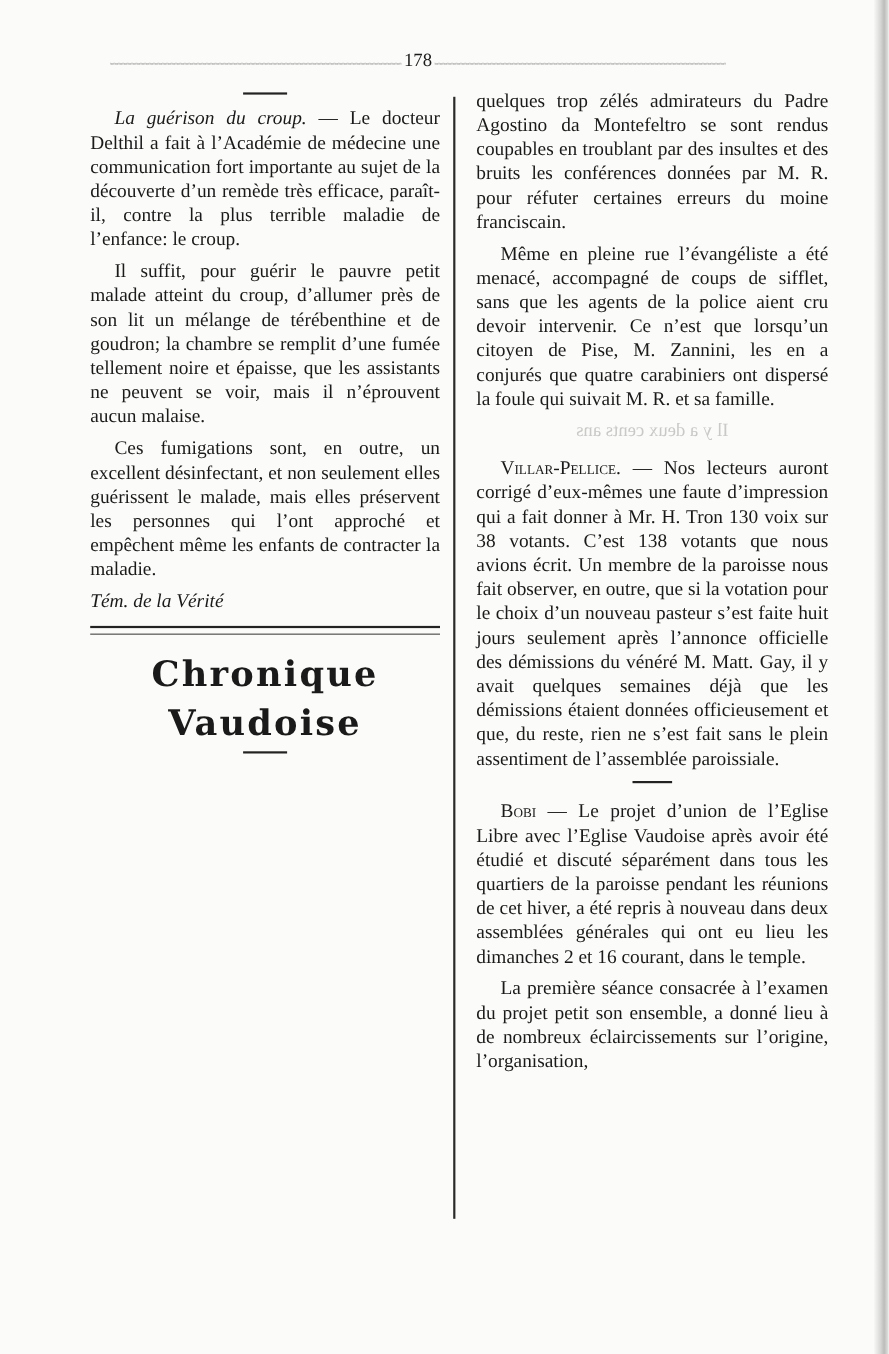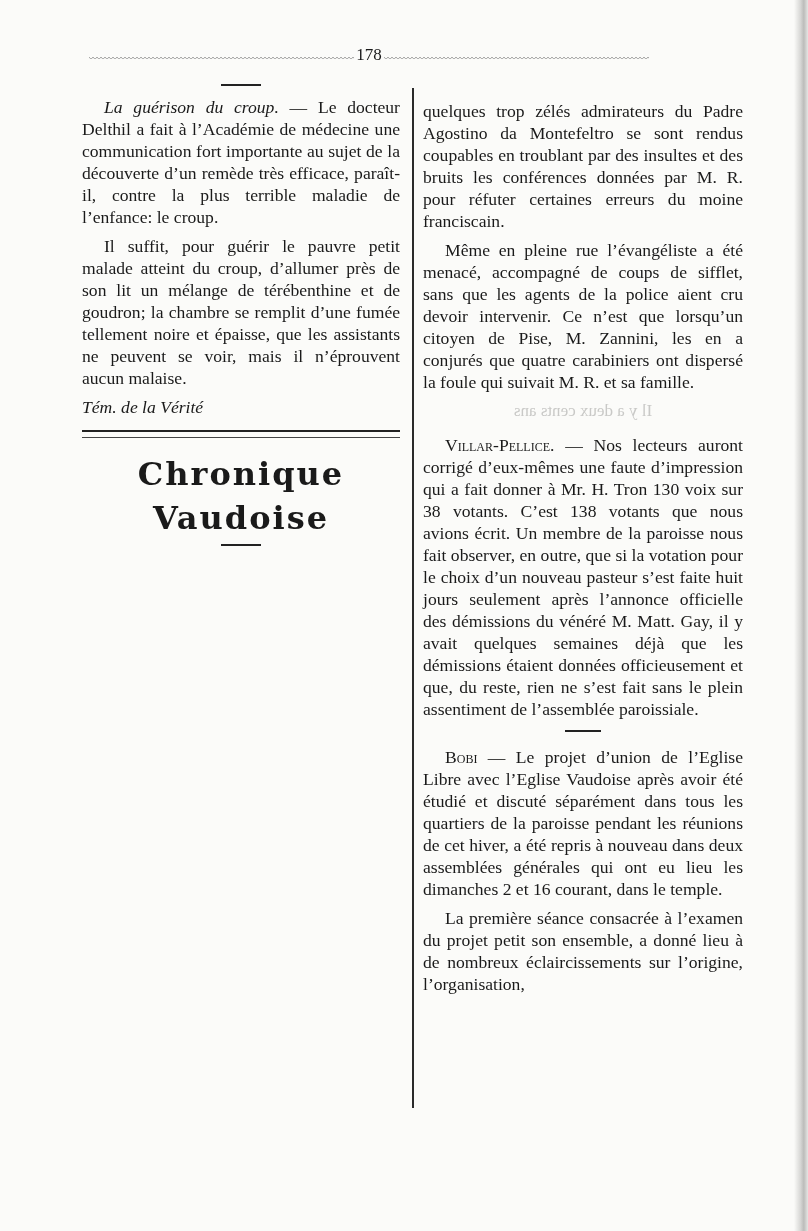--- a/index.html
+++ b/index.html
@@ -15,7 +15,7 @@
     background: linear-gradient(to right, #fbfbf9 0%, #d8d8d6 45%, #bcbcba 70%, #e6e6e4 100%);
   }
   .header-rule {
-    position: absolute; top: 54px; left: 89px; width: 560px; height: 10px;
+    position: absolute; top: 54px; left: 100px; width: 560px; height: 10px;
     display: flex; align-items: center; justify-content: center; text-align: center;
   }
   .wavy {

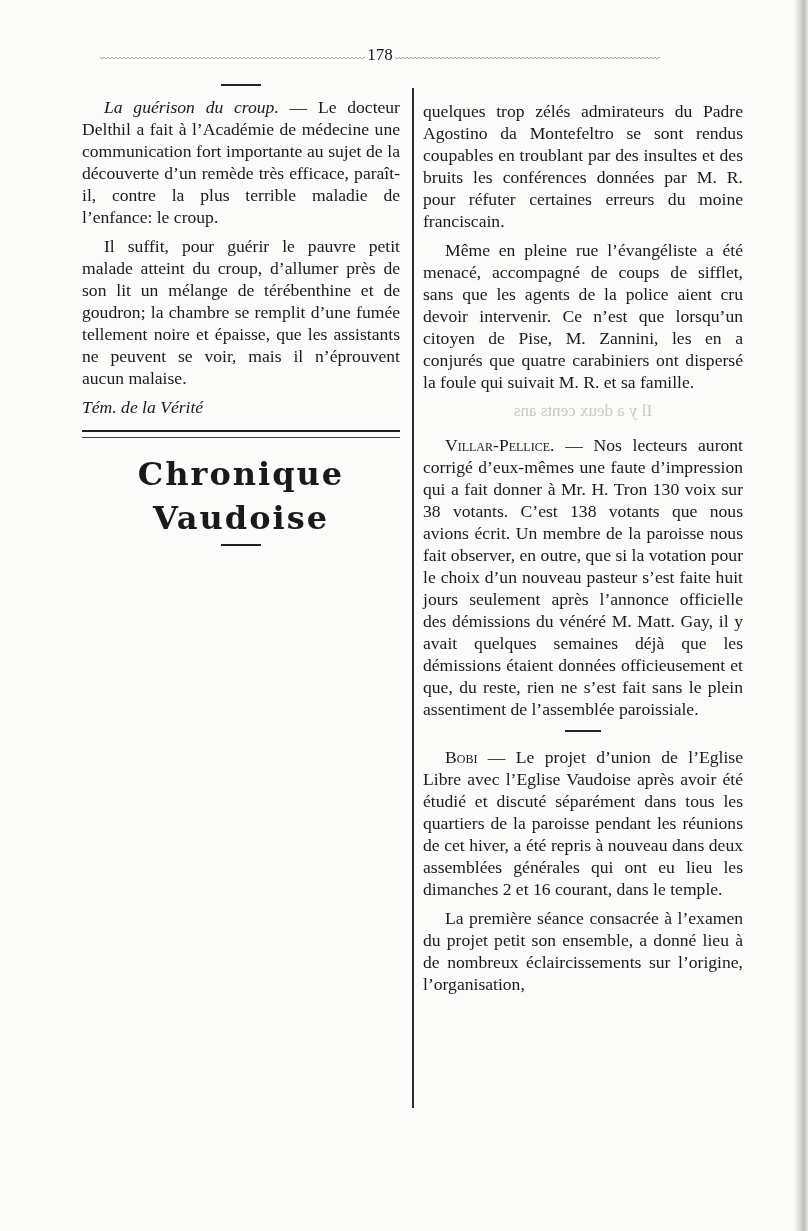--- a/index.html
+++ b/index.html
@@ -38,7 +38,7 @@
     font-size: 17.6px; line-height: 22px;
   }
   .col-left { left: 82px; width: 318px; }
-  .col-right { left: 423px; width: 320px; margin-top: 20px; }
+  .col-right { left: 433px; width: 320px; }
   p { margin: 0; text-align: justify; }
   .para { text-indent: 22px; margin-bottom: 7px; }
   .blackletter {

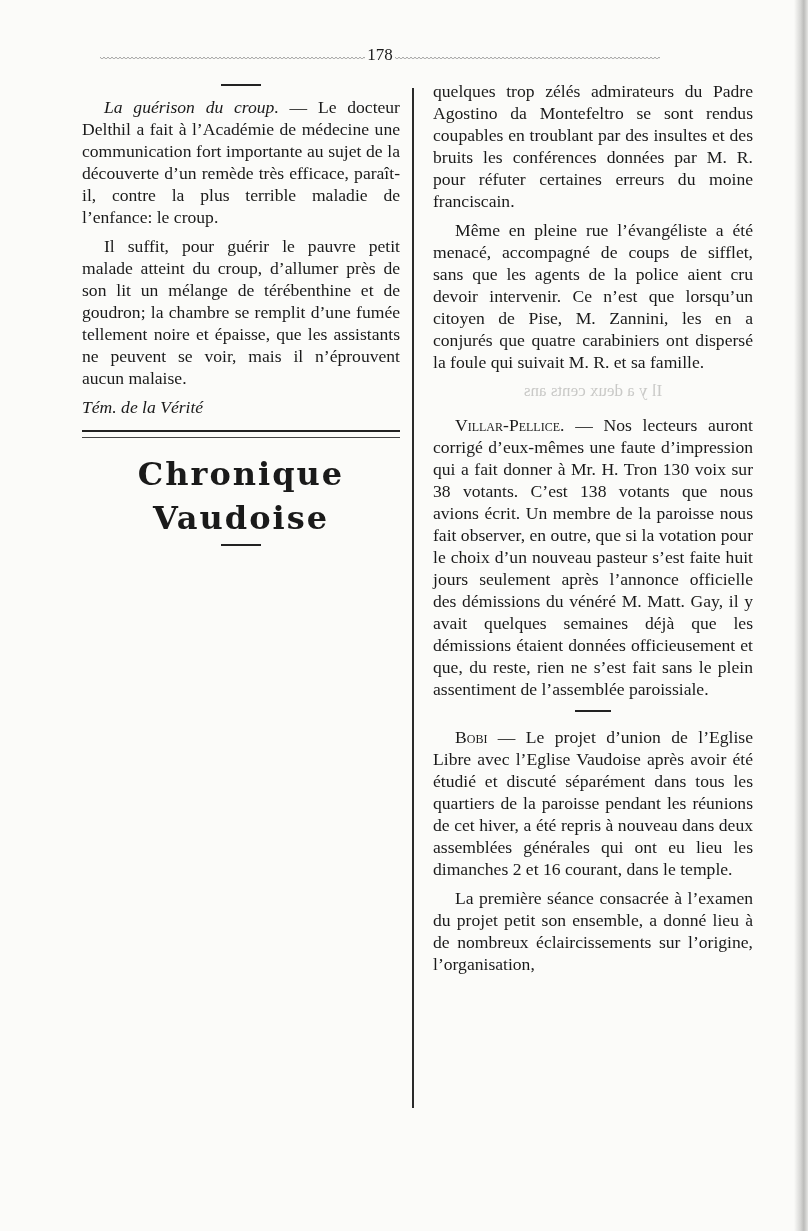--- a/index.html
+++ b/index.html
@@ -84,6 +84,7 @@
 
   <p class="para"><span class="ital">La guérison du croup.</span><span> — Le docteur Delthil a fait à l’Académie de médecine une communication fort importante au sujet de la découverte d’un remède très efficace, paraît-il, contre la plus terrible maladie de l’enfance: le croup.</span></p>
   <p class="para">Il suffit, pour guérir le pauvre petit malade atteint du croup, d’allumer près de son lit un mélange de térébenthine et de goudron; la chambre se remplit d’une fumée tellement noire et épaisse, que les assistants ne peuvent se voir, mais il n’éprouvent aucun malaise.</p>
+  <p class="para">Ces fumigations sont, en outre, un excellent désinfectant, et non seulement elles guérissent le malade, mais elles préservent les personnes qui l’ont approché et empêchent même les enfants de contracter la maladie.</p>
   <div class="signature">Tém. de la Vérité</div>
 
   <div class="double-rule"></div>

